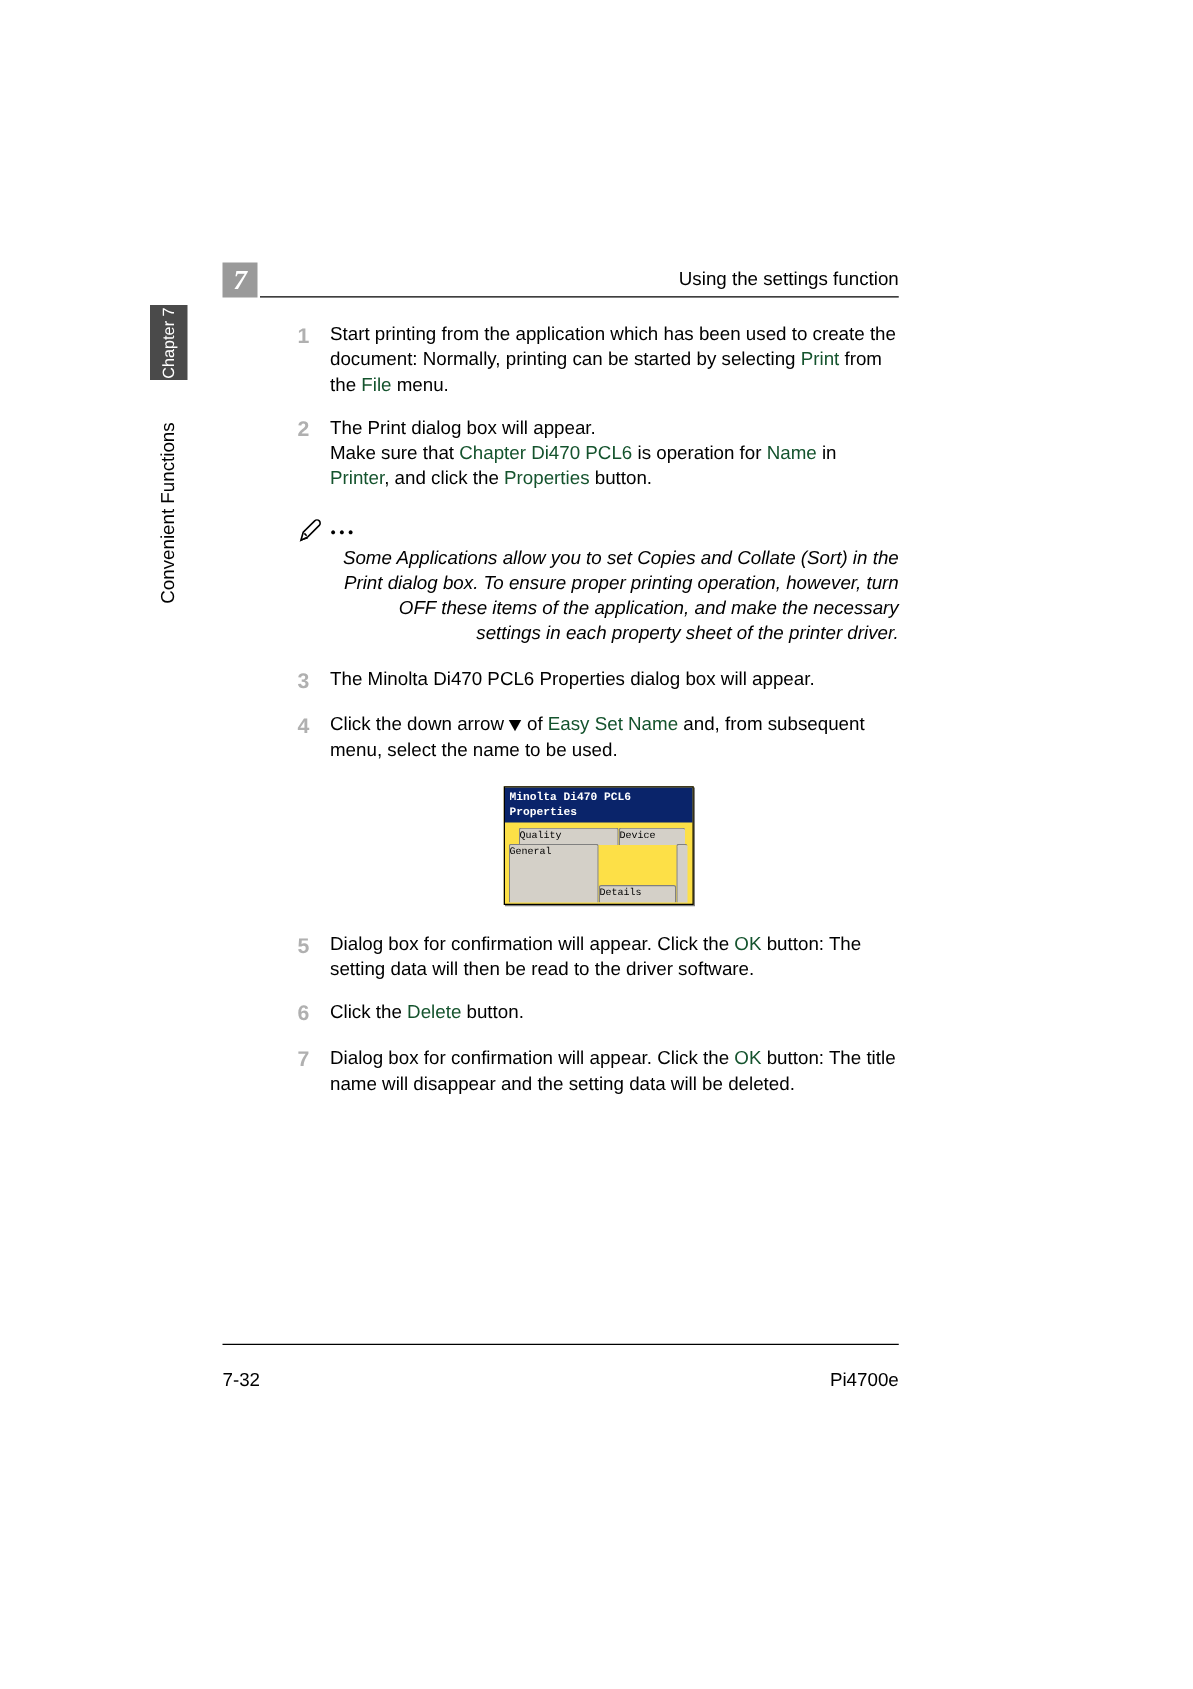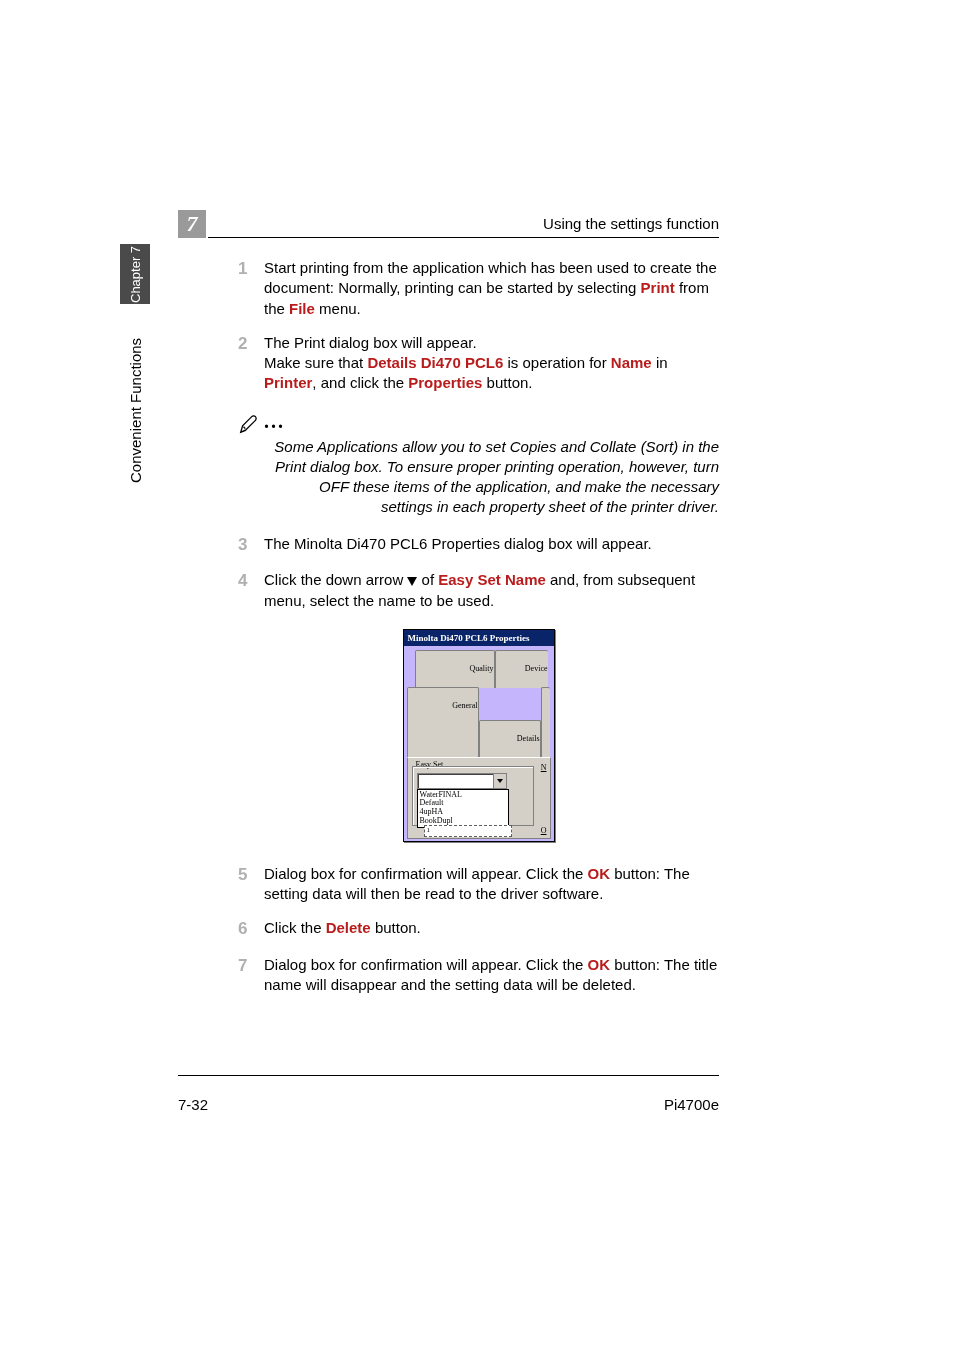--- a/index.html
+++ b/index.html
@@ -104,8 +104,8 @@
     flex: 1;
   }
   .gray {
-    color: #b91c1c;
-    font-weight: bold;
+    color: #14532d;
+    font-weight: normal;
   }
   .note-block {
     margin-left: 26px;

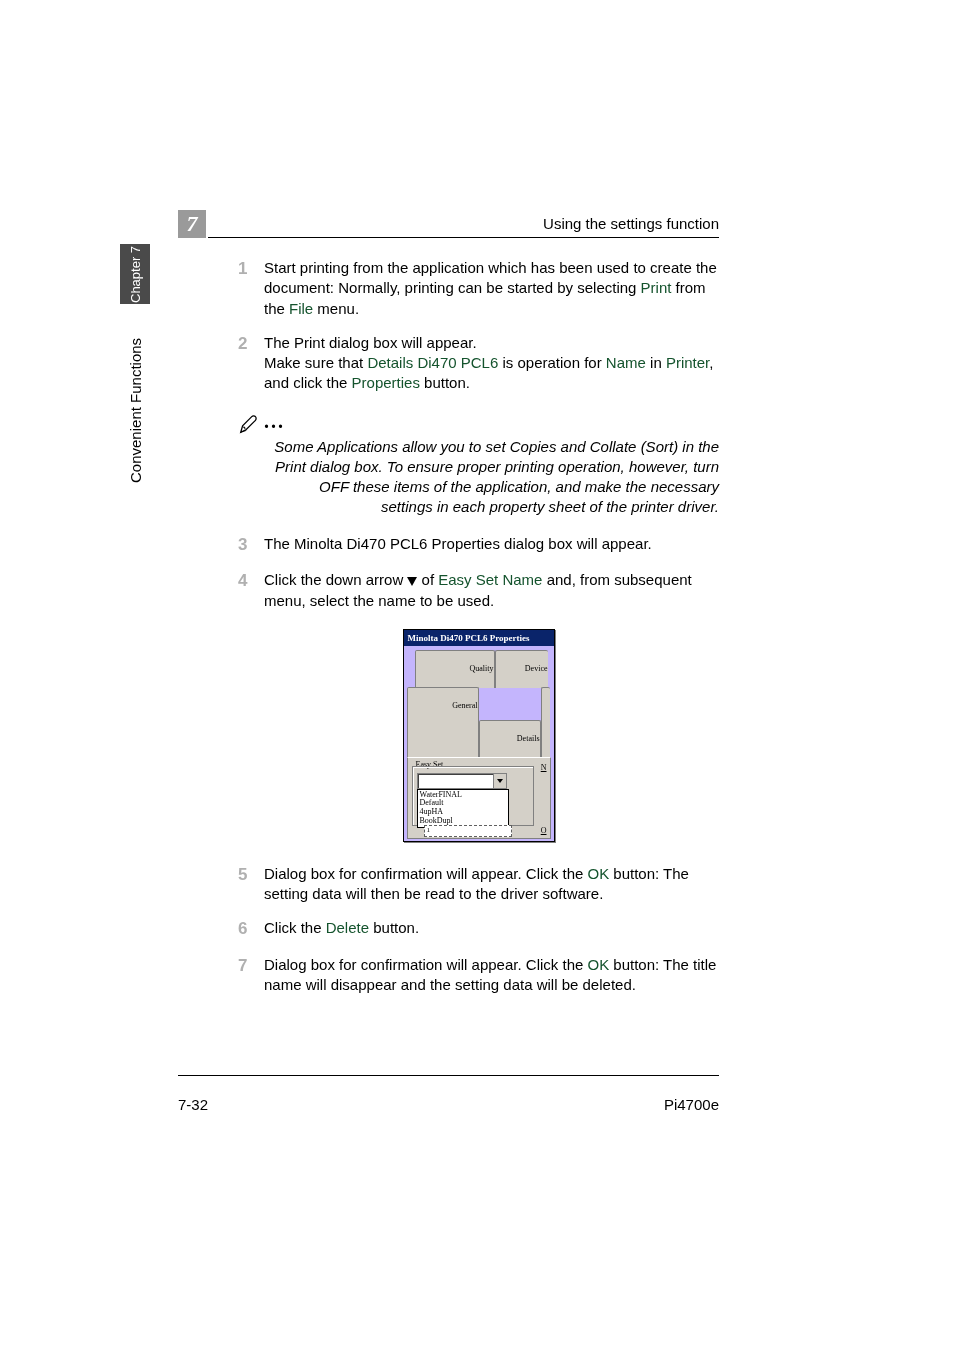--- a/index.html
+++ b/index.html
@@ -297,7 +297,7 @@
     <div class="step-num">2</div>
     <div class="step-body">
       <span>The Print dialog box will appear.</span><br>
-      <span>Make sure that </span><span class="gray">Details Di470 PCL6</span><span> is operation for </span><span class="gray">Name</span><span> in </span><span class="gray">Printer</span><span>, and click the </span><span class="gray">Properties</span><span> button.</span>
+      <span>Make sure that </span><span class="gray">Chapter Di470 PCL6</span><span> is operation for </span><span class="gray">Name</span><span> in </span><span class="gray">Printer</span><span>, and click the </span><span class="gray">Properties</span><span> button.</span>
     </div>
   </div>
 

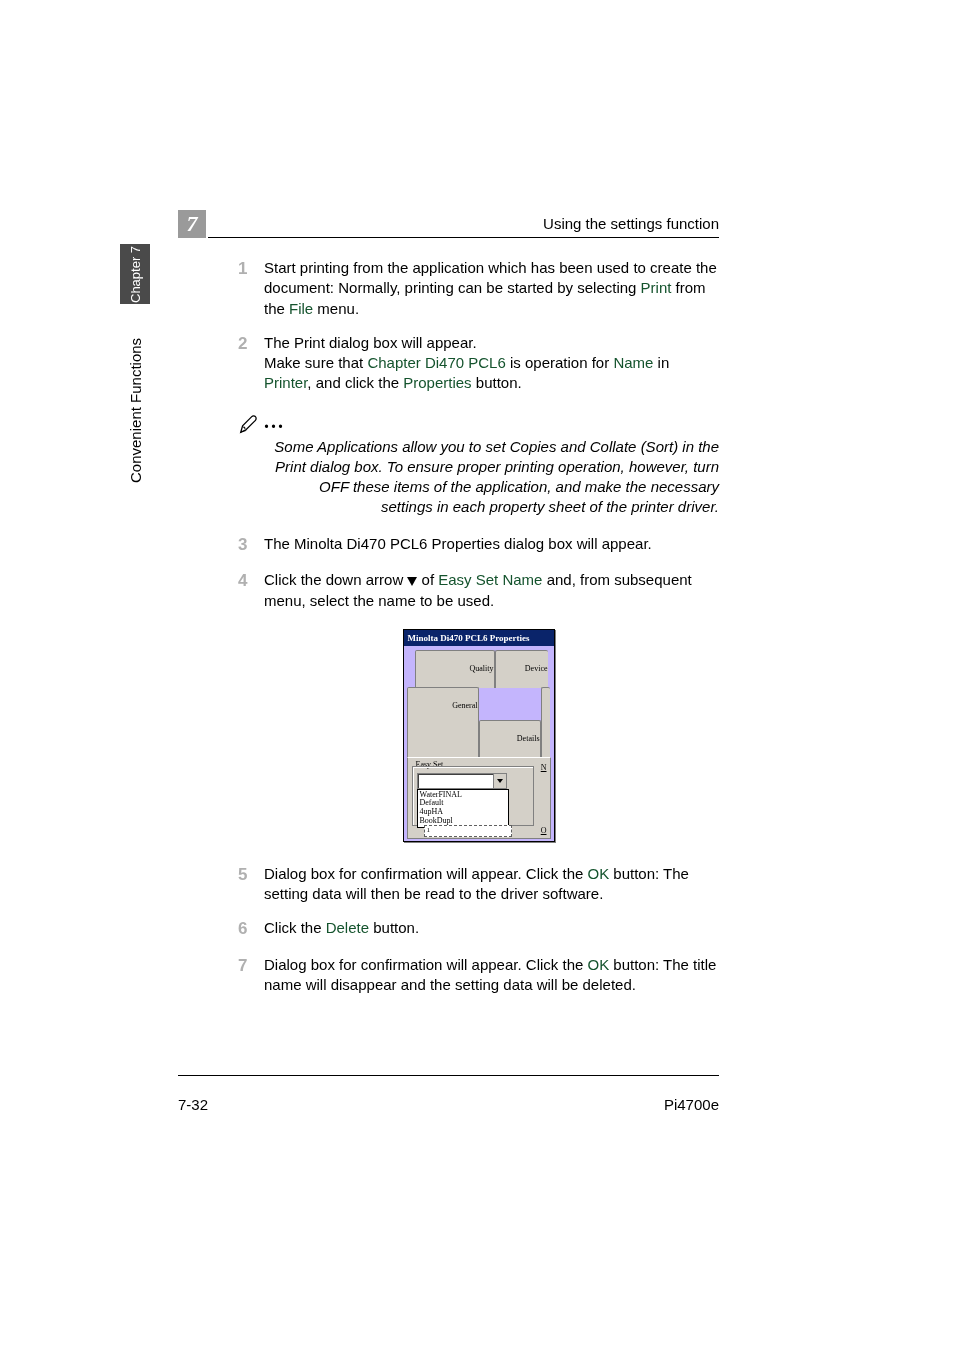--- a/index.html
+++ b/index.html
@@ -150,10 +150,10 @@
   }
   .dialog {
     width: 150px;
-    font-family: Liberation Serif, serif;
+    font-family: Liberation Mono, monospace;
     font-size: 9px;
     border: 1px solid #000;
-    background: #c4b5fd;
+    background: #fde047;
     box-shadow: 1px 1px 0 #808080;
   }
   .dlg-title {

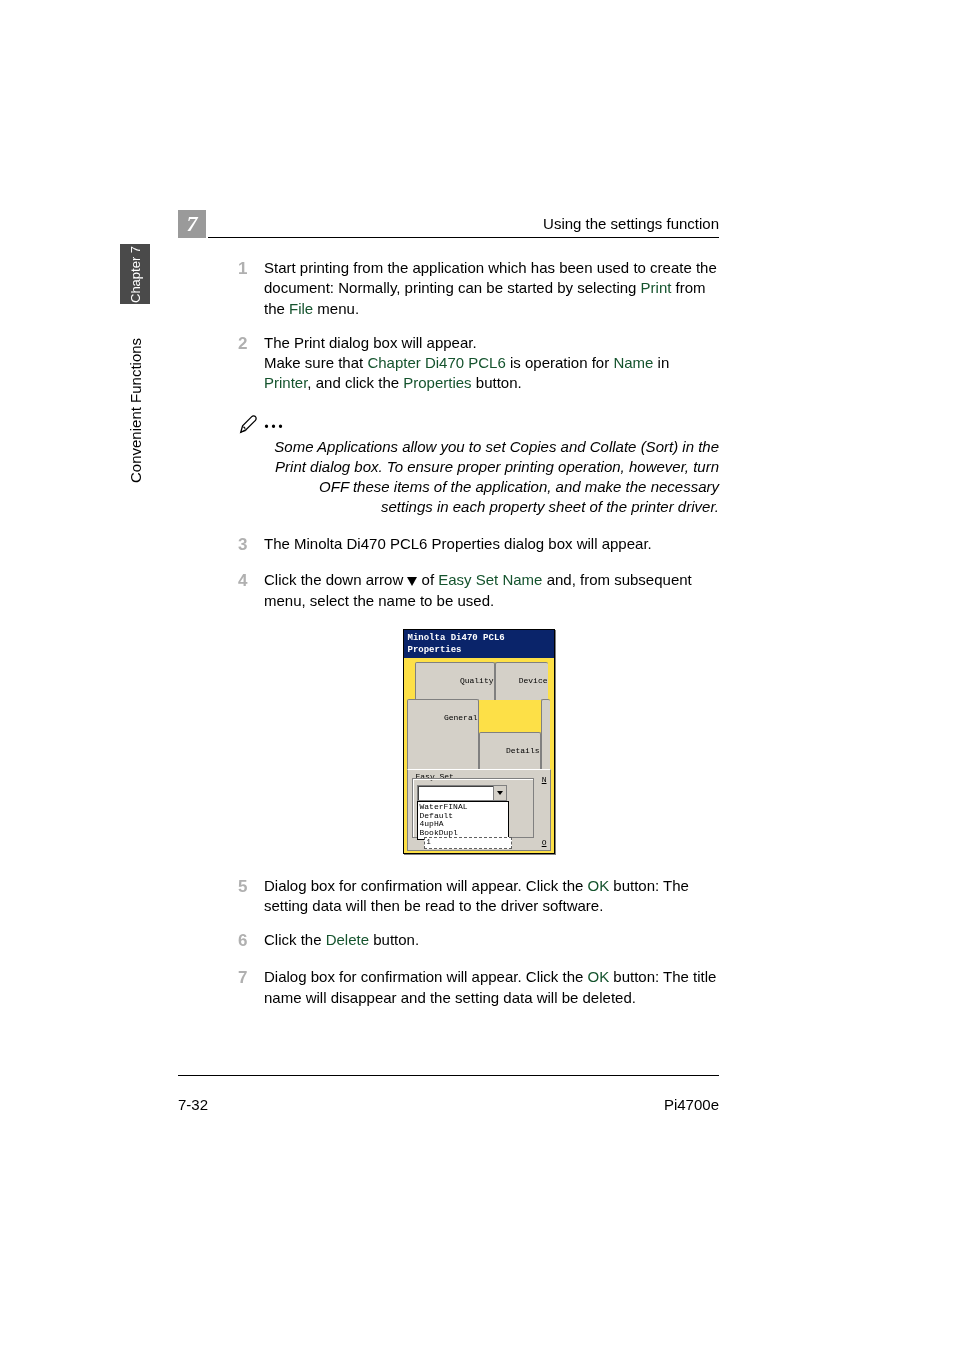--- a/index.html
+++ b/index.html
@@ -176,9 +176,9 @@
     border: 1px solid #808080;
     border-bottom: none;
     background: #d4d0c8;
-    padding: 13px 0;
+    padding: 1px 0;
     font-size: 8px;
-    text-align: right;
+    text-align: left;
     border-radius: 2px 2px 0 0;
     position: relative;
   }

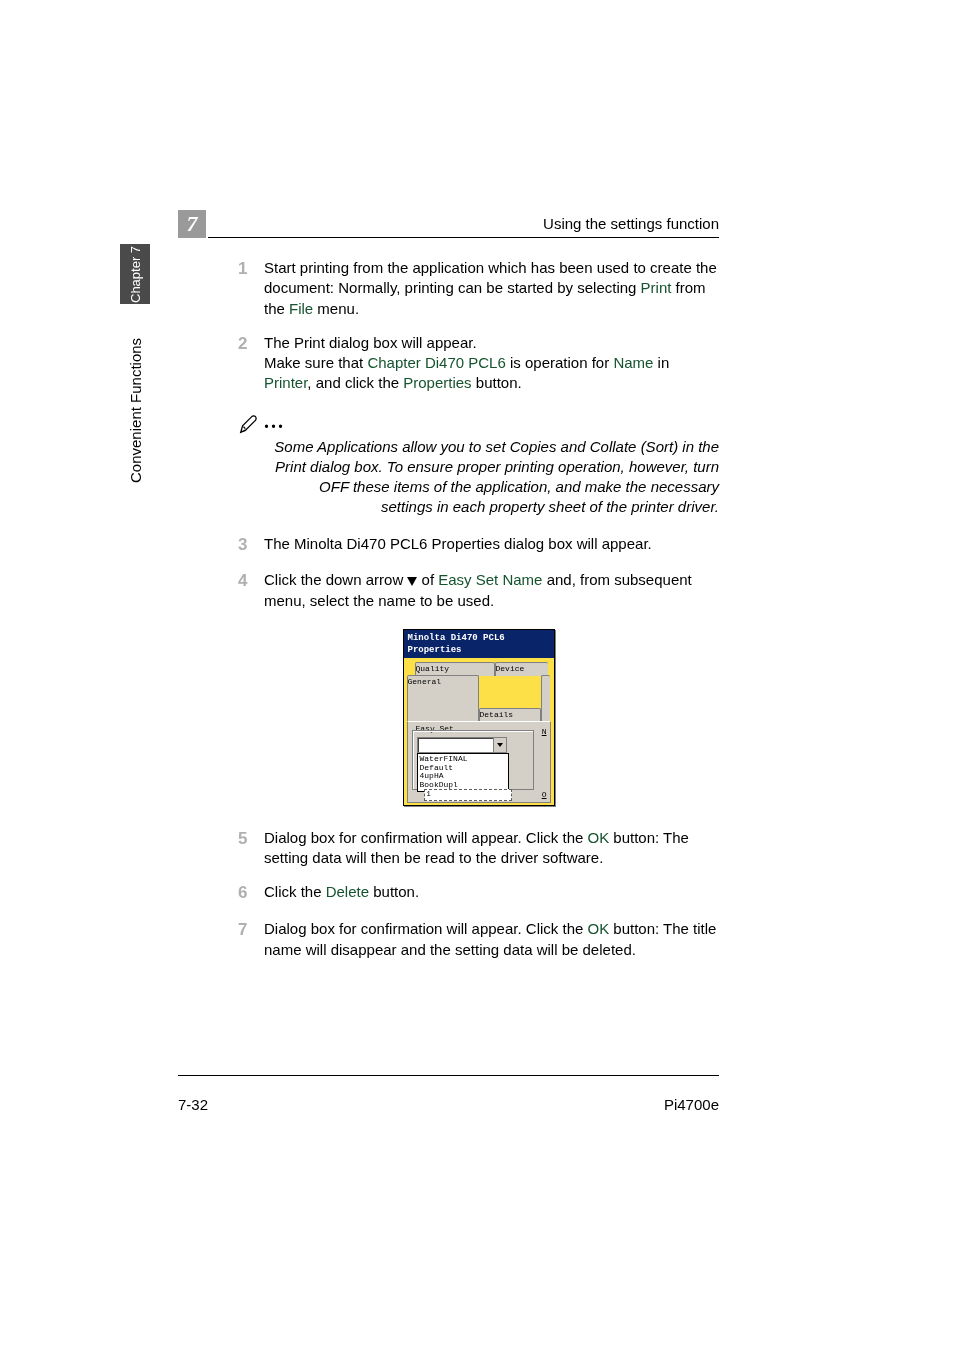--- a/index.html
+++ b/index.html
@@ -337,23 +337,6 @@
           <div class="tab">Details</div>
           <div class="tab"></div>
         </div>
-        <div class="tabcontent">
-          <span class="fieldset-label">Easy Set</span>
-          <span class="n-cut">N</span>
-          <div class="groupbox">
-            <div class="combo">
-              <div class="combo-btn"></div>
-            </div>
-            <div class="listbox">
-              <div>WaterFINAL</div>
-              <div>Default</div>
-              <div>4upHA</div>
-              <div>BookDupl</div>
-            </div>
-          </div>
-          <div class="dashed-box">1</div>
-          <span class="o-cut">O</span>
-        </div>
       </div>
     </div>
   </div>

